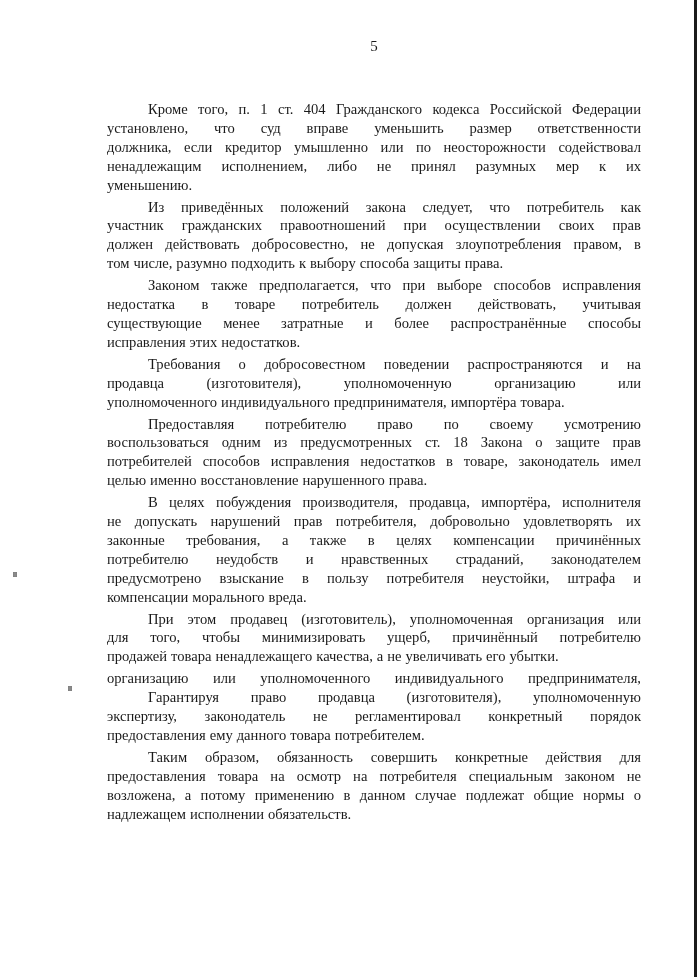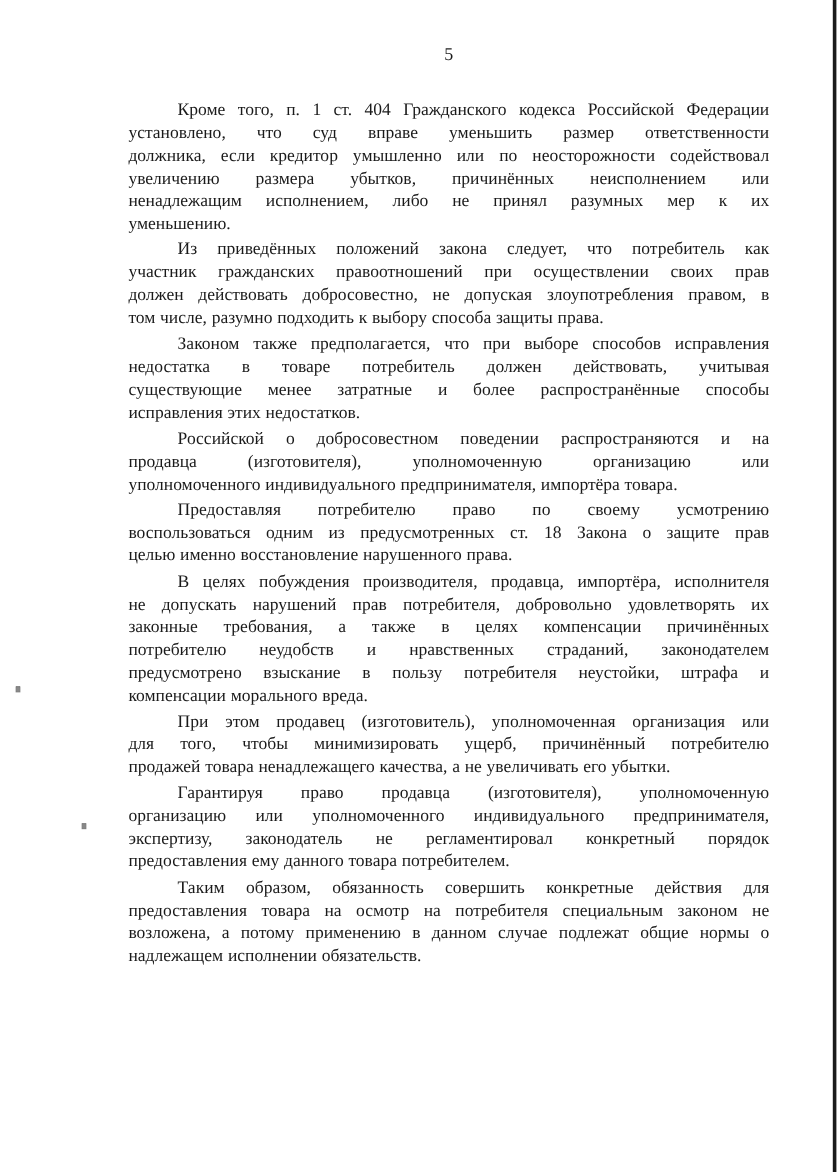--- a/index.html
+++ b/index.html
@@ -27,7 +27,7 @@
   }
   .text-block {
     position: absolute;
-    top: 83px;
+    top: 100px;
     left: 107px;
     width: 534px;
   }

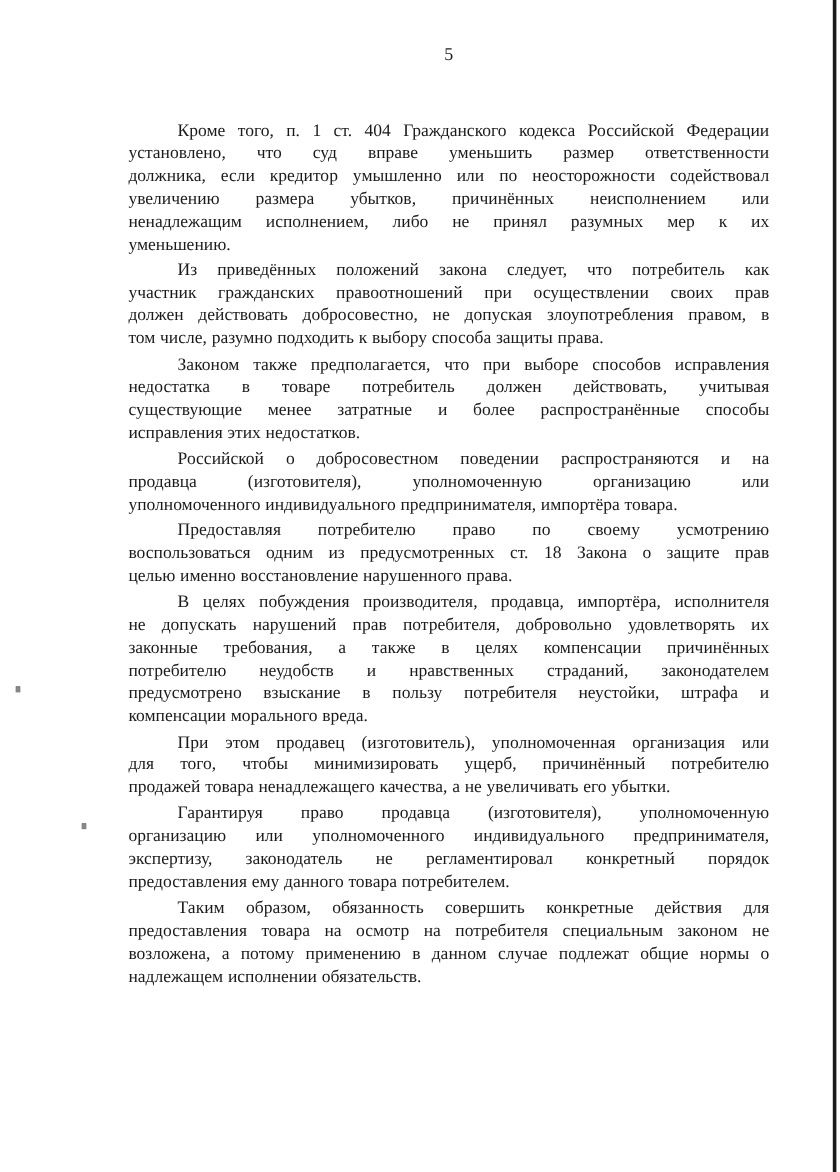--- a/index.html
+++ b/index.html
@@ -71,7 +71,6 @@
         <div class="line first">Кроме того, п. 1 ст. 404 Гражданского кодекса Российской Федерации</div>
         <div class="line">установлено, что суд вправе уменьшить размер ответственности</div>
         <div class="line">должника, если кредитор умышленно или по неосторожности содействовал</div>
-        <div class="line">увеличению размера убытков, причинённых неисполнением или</div>
         <div class="line">ненадлежащим исполнением, либо не принял разумных мер к их</div>
         <div class="line last">уменьшению.</div>
       </div>

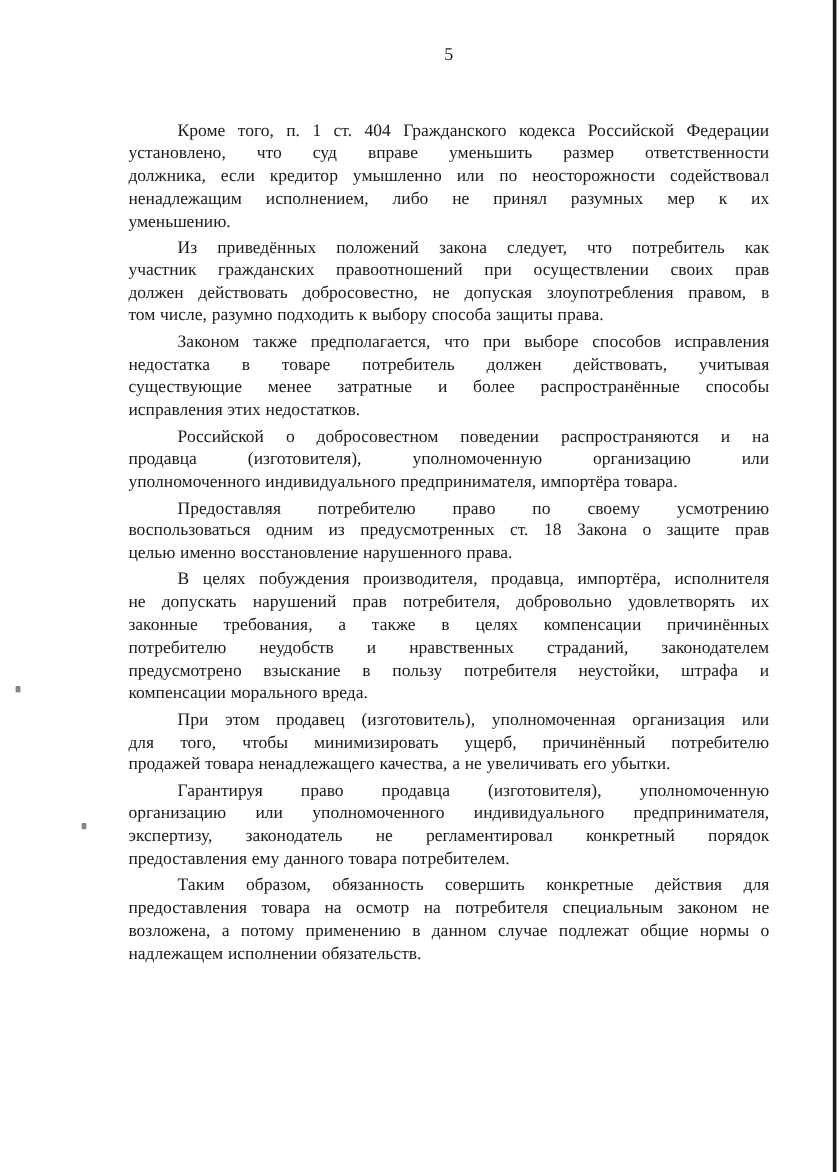--- a/index.html
+++ b/index.html
@@ -87,7 +87,7 @@
         <div class="line last">исправления этих недостатков.</div>
       </div>
       <div class="paragraph">
-        <div class="line first">Российской о добросовестном поведении распространяются и на</div>
+        <div class="line first">Требования о добросовестном поведении распространяются и на</div>
         <div class="line">продавца (изготовителя), уполномоченную организацию или</div>
         <div class="line last">уполномоченного индивидуального предпринимателя, импортёра товара.</div>
       </div>

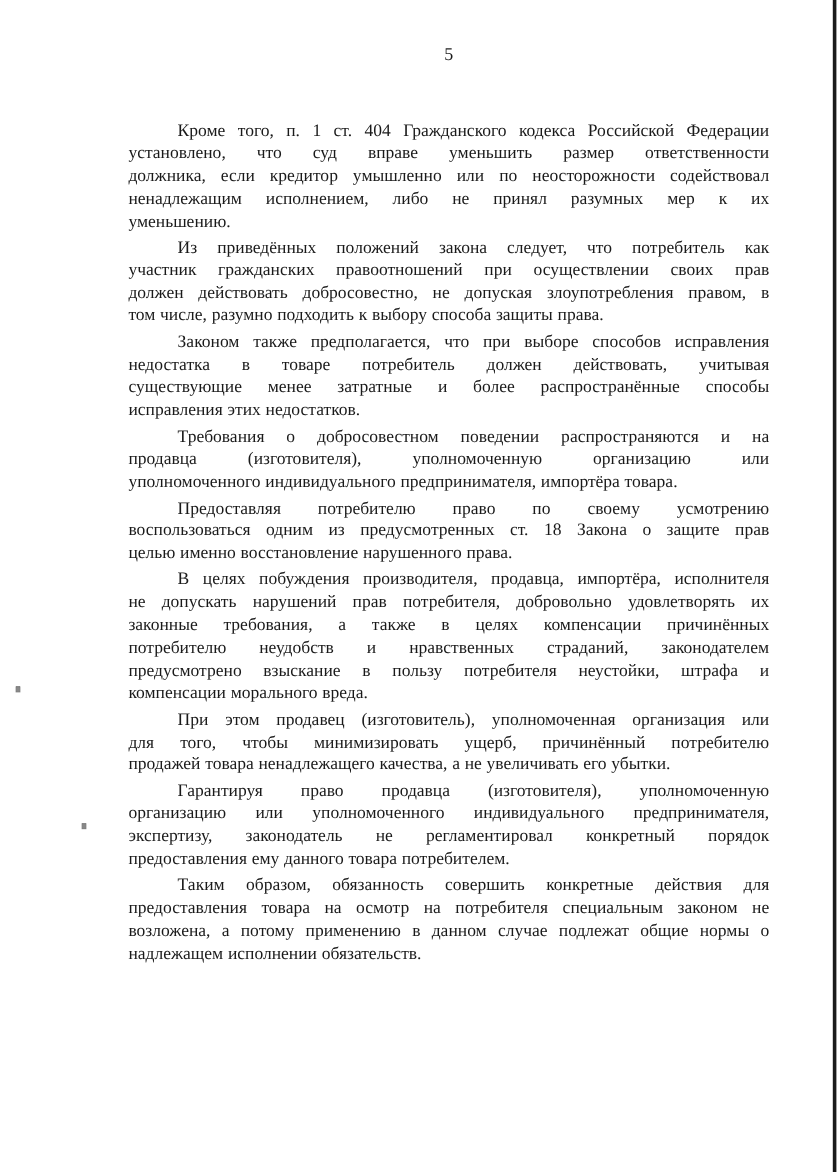--- a/index.html
+++ b/index.html
@@ -94,6 +94,7 @@
       <div class="paragraph">
         <div class="line first">Предоставляя потребителю право по своему усмотрению</div>
         <div class="line">воспользоваться одним из предусмотренных ст. 18 Закона о защите прав</div>
+        <div class="line">потребителей способов исправления недостатков в товаре, законодатель имел</div>
         <div class="line last">целью именно восстановление нарушенного права.</div>
       </div>
       <div class="paragraph">

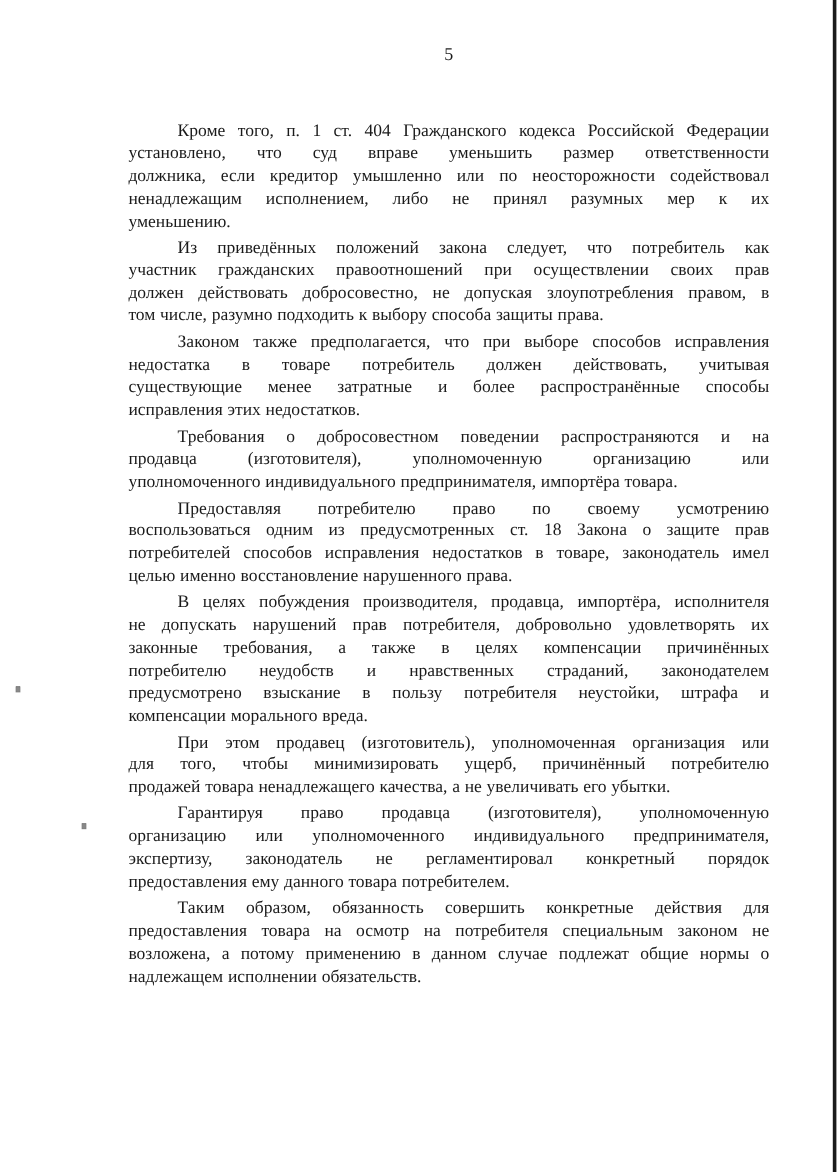--- a/index.html
+++ b/index.html
@@ -111,8 +111,8 @@
         <div class="line last">продажей товара ненадлежащего качества, а не увеличивать его убытки.</div>
       </div>
       <div class="paragraph">
+        <div class="line">организацию или уполномоченного индивидуального предпринимателя,</div>
         <div class="line first">Гарантируя право продавца (изготовителя), уполномоченную</div>
-        <div class="line">организацию или уполномоченного индивидуального предпринимателя,</div>
         <div class="line">экспертизу, законодатель не регламентировал конкретный порядок</div>
         <div class="line last">предоставления ему данного товара потребителем.</div>
       </div>

